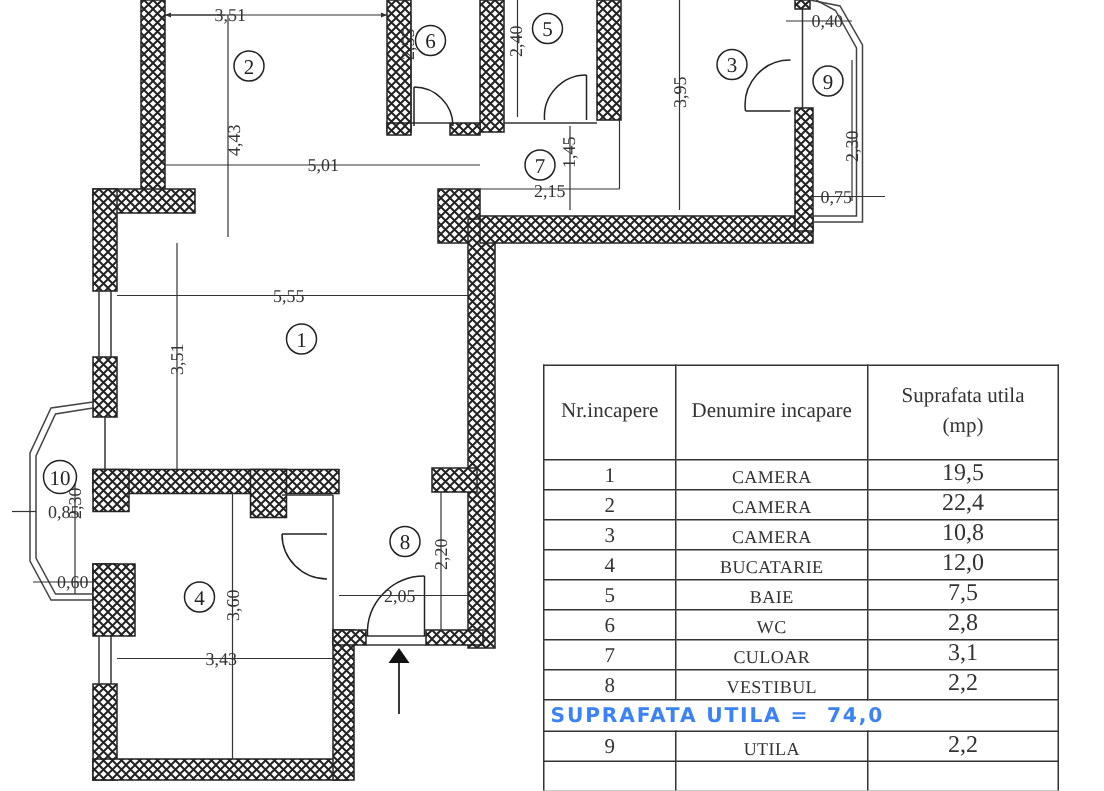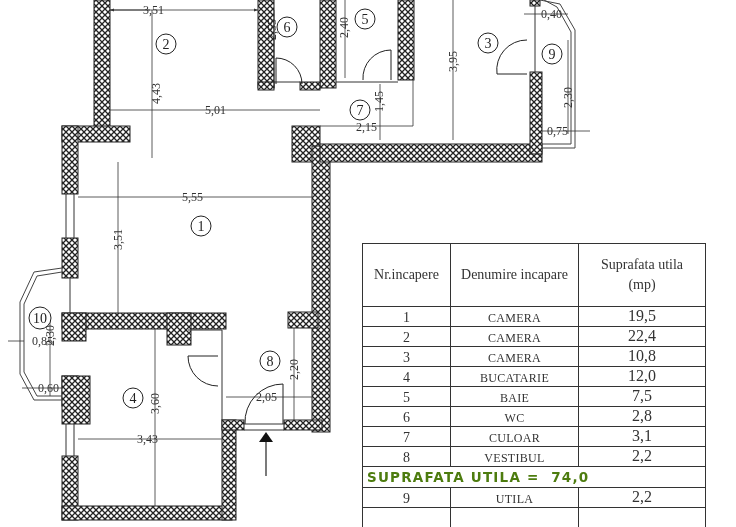--- a/index.html
+++ b/index.html
@@ -14,7 +14,7 @@
   .tbl td.n { font-size:14px; }
   .tbl td.nm { font-size:12px; letter-spacing:0.3px; }
   .tbl td.ar { font-size:16px; vertical-align:top; }
-  .tbl tr.total td { font-family:"DejaVu Sans", sans-serif; font-weight:bold; font-size:13.5px; letter-spacing:1.2px; text-align:left; padding-left:4px; height:20px; vertical-align:middle; color:#4d7c0f; }
+  .tbl tr.total td { font-family:"DejaVu Sans", sans-serif; font-weight:bold; font-size:13.5px; letter-spacing:1.2px; text-align:left; padding-left:4px; height:20px; vertical-align:middle; color:#3b82f6; }
   .tbl col.c1 { width:88px; } .tbl col.c2 { width:128px; } .tbl col.c3 { width:127px; }
 </style>
 </head>

